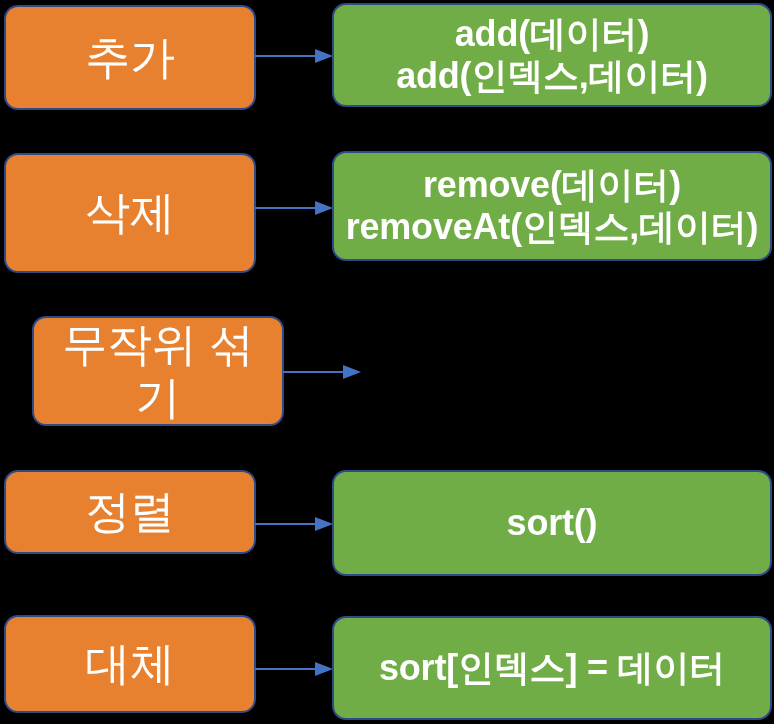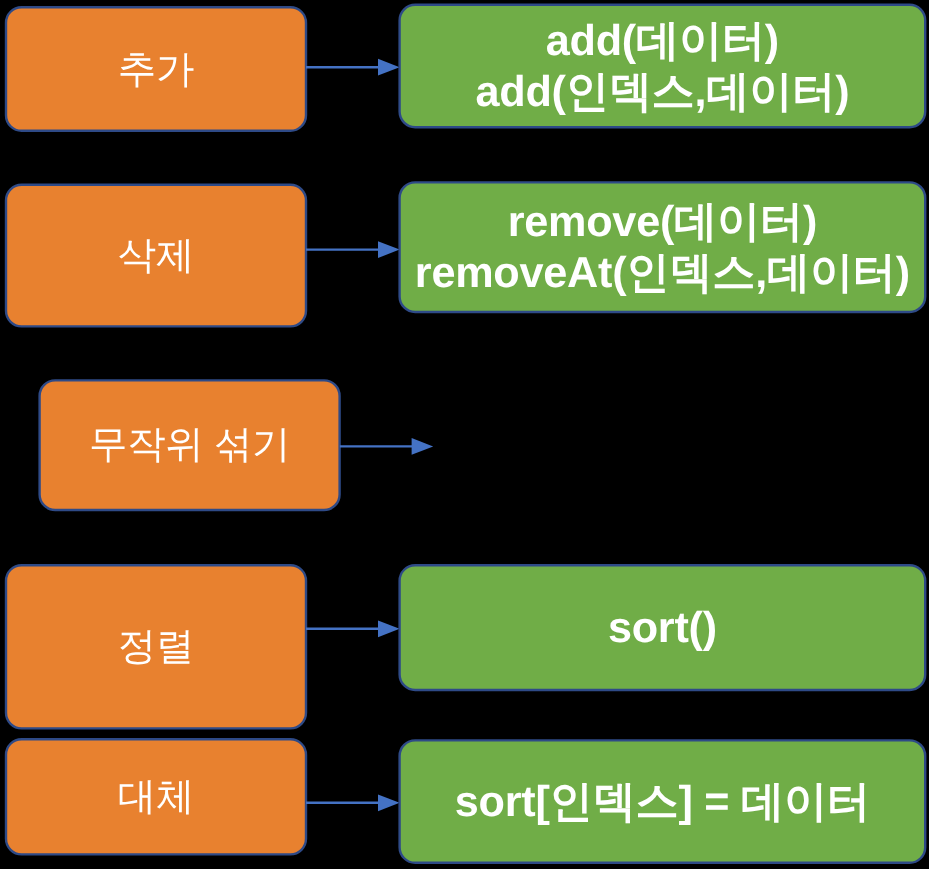--- a/index.html
+++ b/index.html
@@ -42,7 +42,7 @@
     background: #E8812F;
     left: 4px;
     width: 252px;
-    font-size: 32px;
+    font-size: 45px;
     font-weight: 400;
   }
   .node-method {

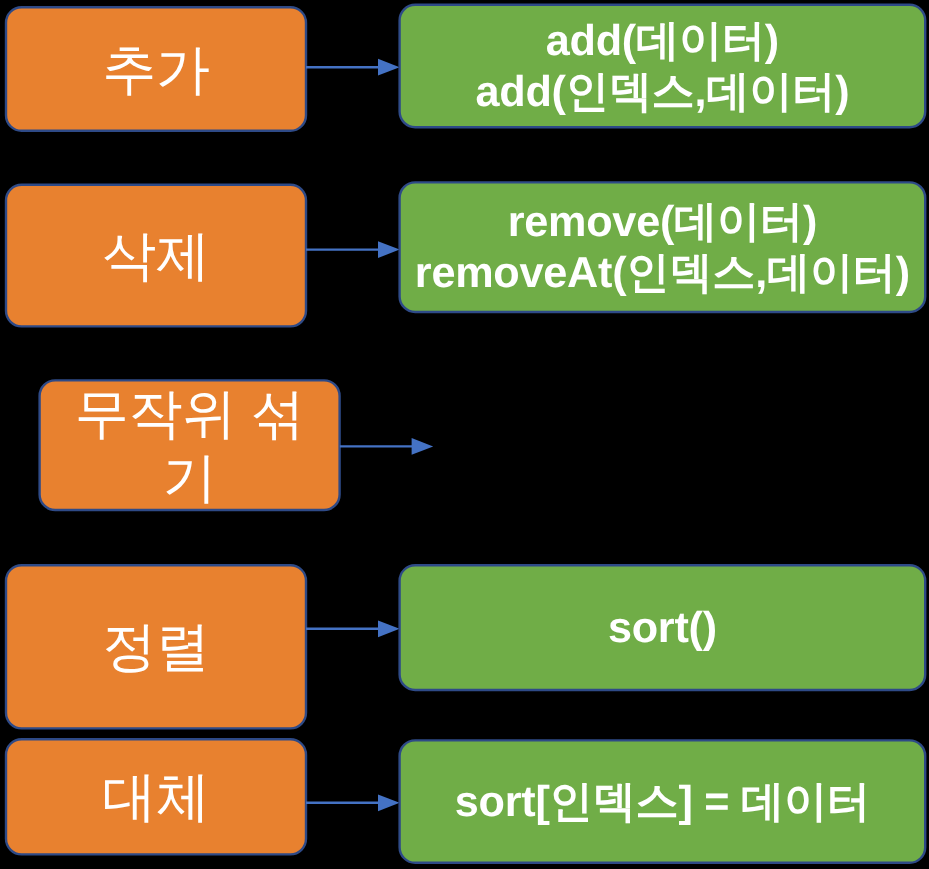--- a/index.html
+++ b/index.html
@@ -88,7 +88,7 @@
   #row-3 .connector   { top: 53px; }
 
   #row-4 { top: 465px; height: 125px; }
-  #row-4 .node-op     { top: 5px;  height: 138px; }
+  #row-4 .node-op     { top: 5px;  height: 84px; }
   #row-4 .node-method { top: 5px;  height: 106px; justify-content: flex-end; }
   #row-4 .connector   { top: 50px; }
 

